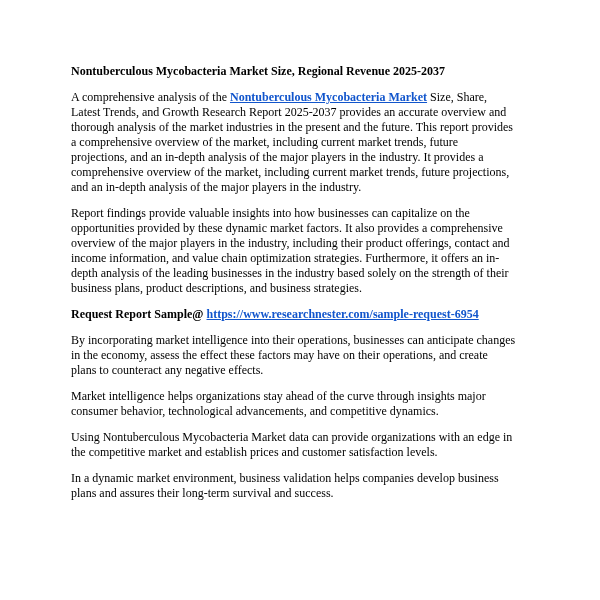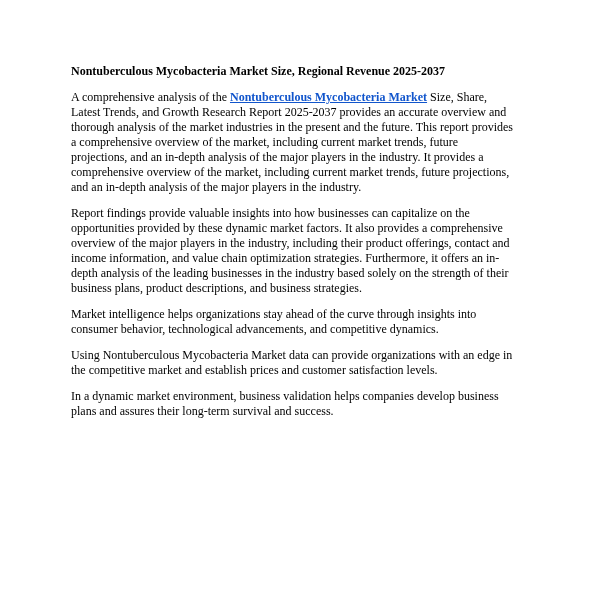--- a/index.html
+++ b/index.html
@@ -51,6 +51,7 @@
 
   <p>Report findings provide valuable insights into how businesses can capitalize on the opportunities provided by these dynamic market factors. It also provides a comprehensive overview of the major players in the industry, including their product offerings, contact and income information, and value chain optimization strategies. Furthermore, it offers an in-depth analysis of the leading businesses in the industry based solely on the strength of their business plans, product descriptions, and business strategies.</p>
 
+  <p class="bold"><span>Request Report Sample@</span> <a class="link" href="#">https://www.researchnester.com/sample-request-6954</a></p>
 
 
 

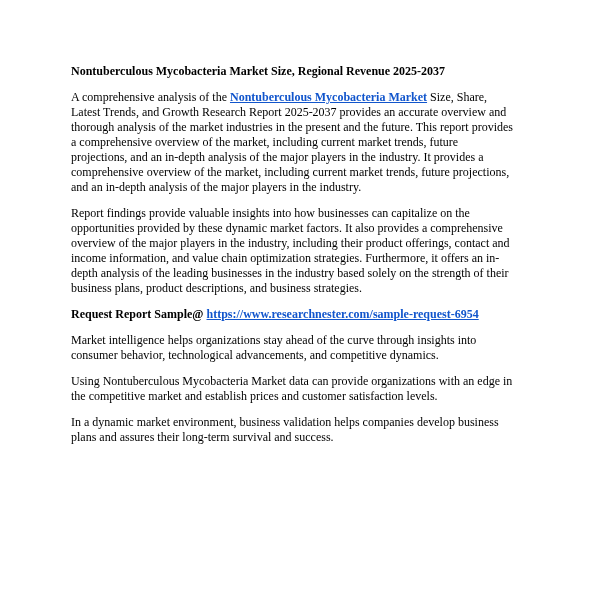--- a/index.html
+++ b/index.html
@@ -56,6 +56,7 @@
 
 
 
+  <p>By incorporating market intelligence into their operations, businesses can anticipate changes in the economy, assess the effect these factors may have on their operations, and create plans to counteract any negative effects.</p>
 
   <p>Market intelligence helps organizations stay ahead of the curve through insights into consumer behavior, technological advancements, and competitive dynamics.</p>
 

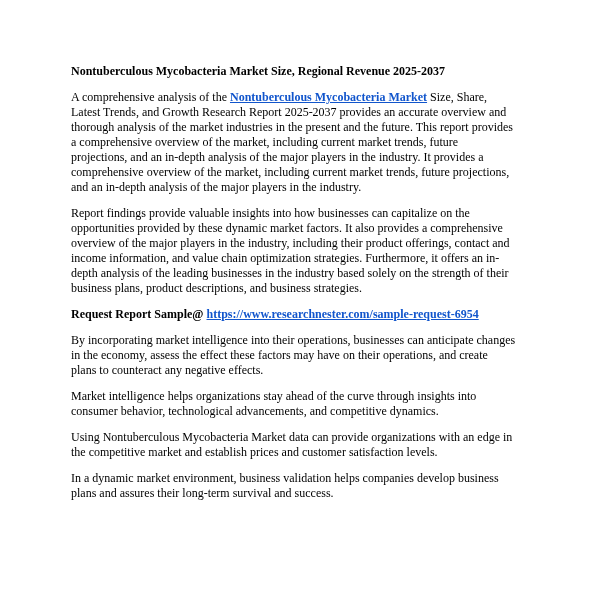--- a/index.html
+++ b/index.html
@@ -58,7 +58,7 @@
 
   <p>By incorporating market intelligence into their operations, businesses can anticipate changes in the economy, assess the effect these factors may have on their operations, and create plans to counteract any negative effects.</p>
 
-  <p>Market intelligence helps organizations stay ahead of the curve through insights into consumer behavior, technological advancements, and competitive dynamics.</p>
+  <p>Market intelligence helps organizations stay ahead of the curve through insights major consumer behavior, technological advancements, and competitive dynamics.</p>
 
   <p>Using Nontuberculous Mycobacteria Market data can provide organizations with an edge in the competitive market and establish prices and customer satisfaction levels.</p>
 

